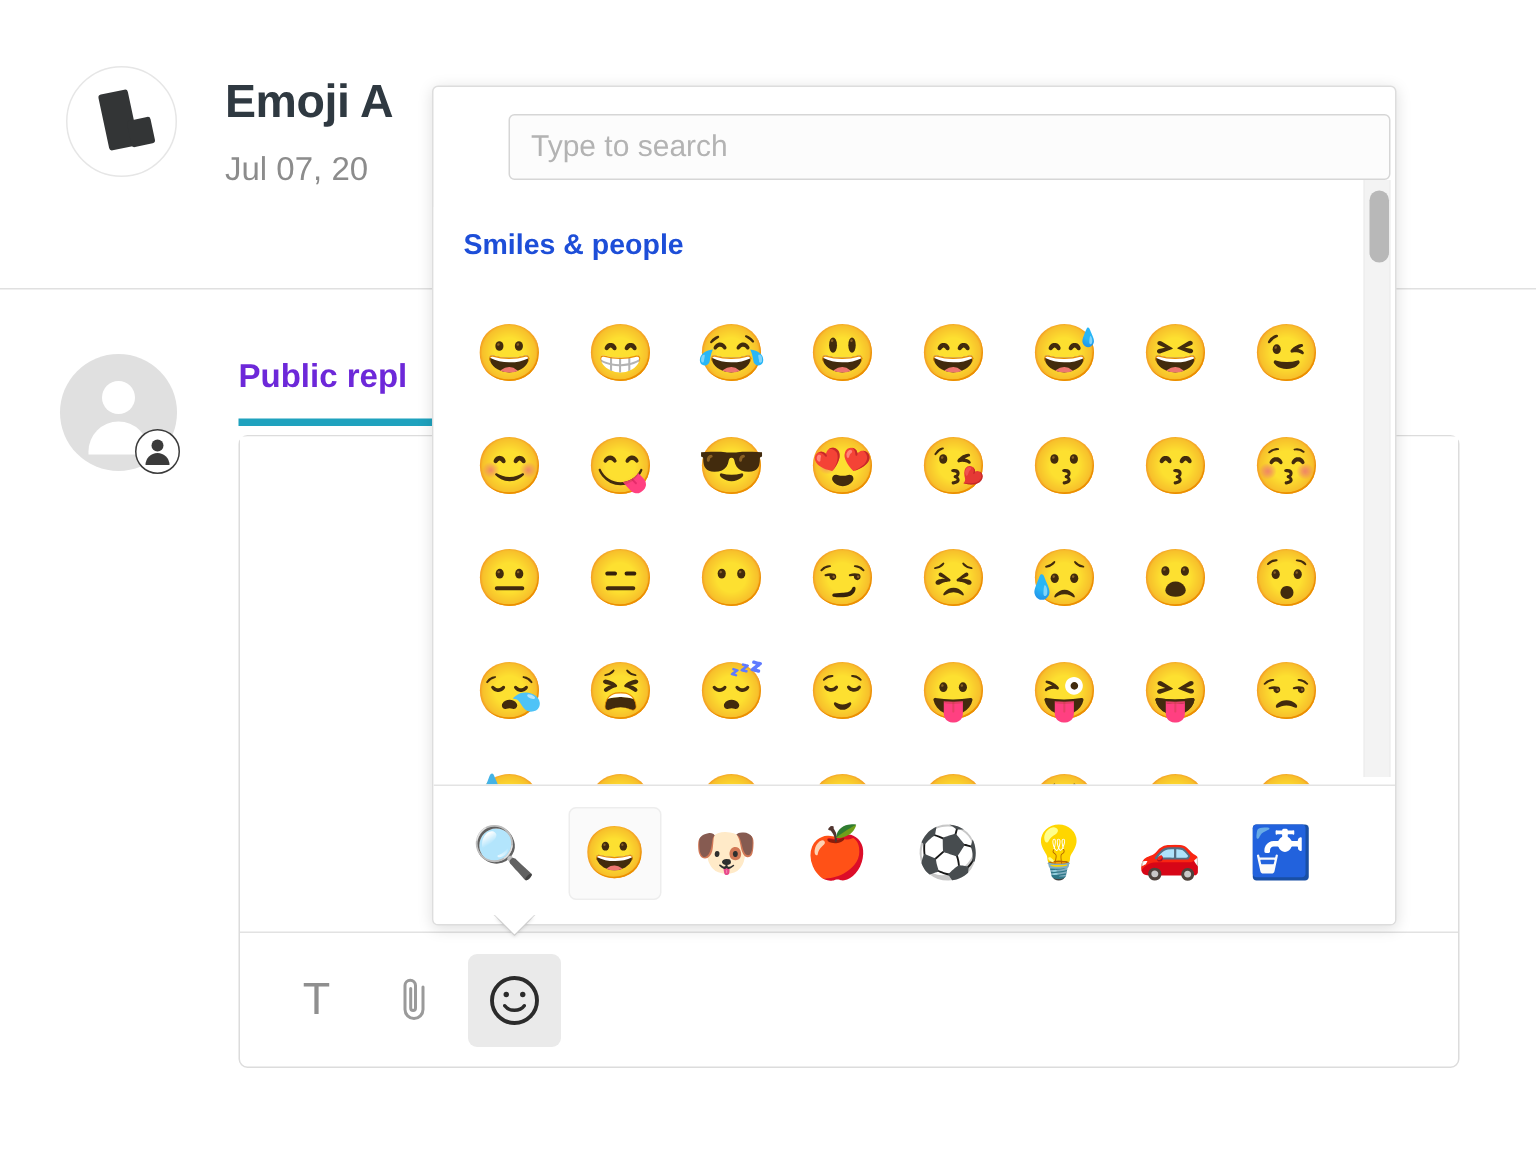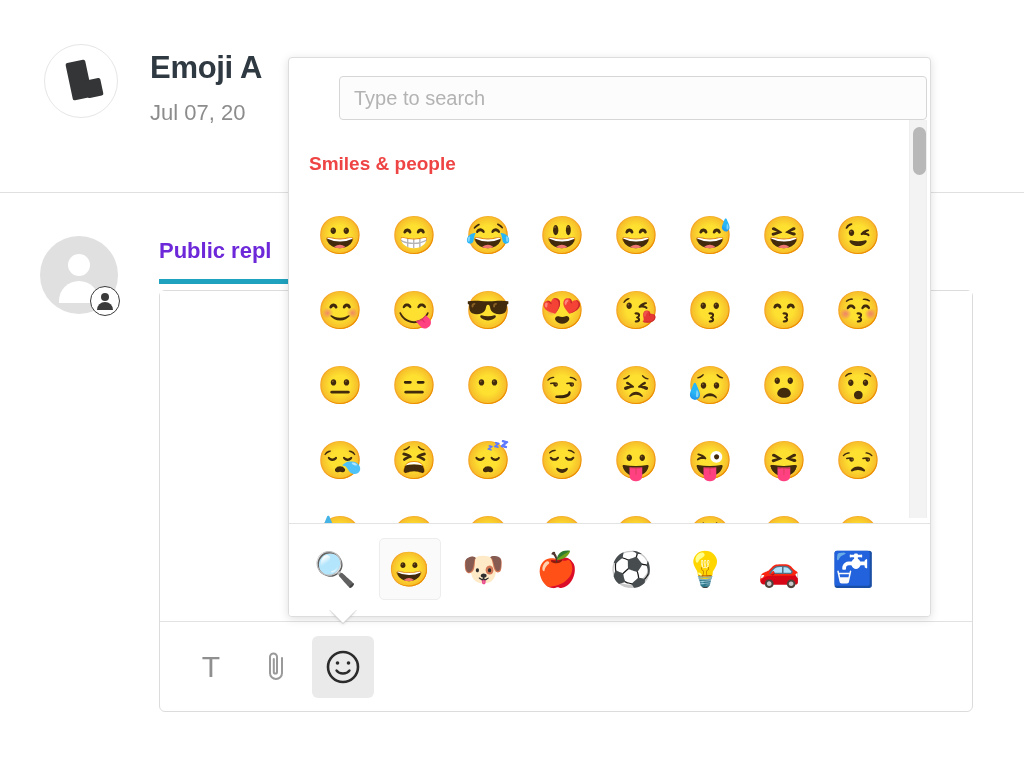--- a/index.html
+++ b/index.html
@@ -291,7 +291,7 @@
     top: 15px;
     font-size: 19px;
     font-weight: bold;
-    color: #ef4444;
+    color: #1d4ed8;
   }
 
   .emoji-grid {

